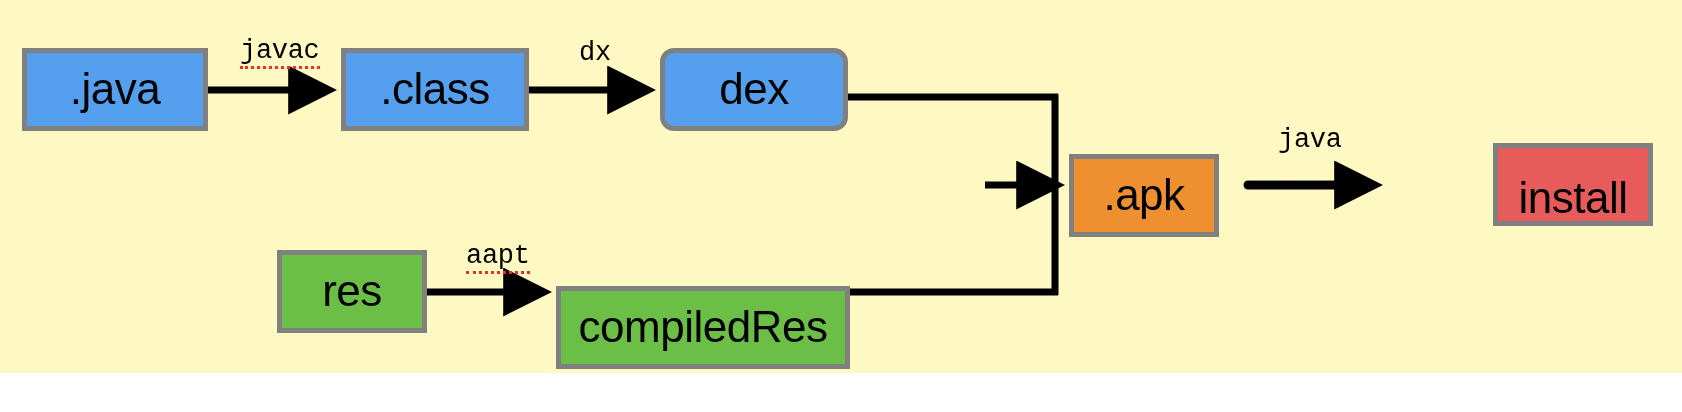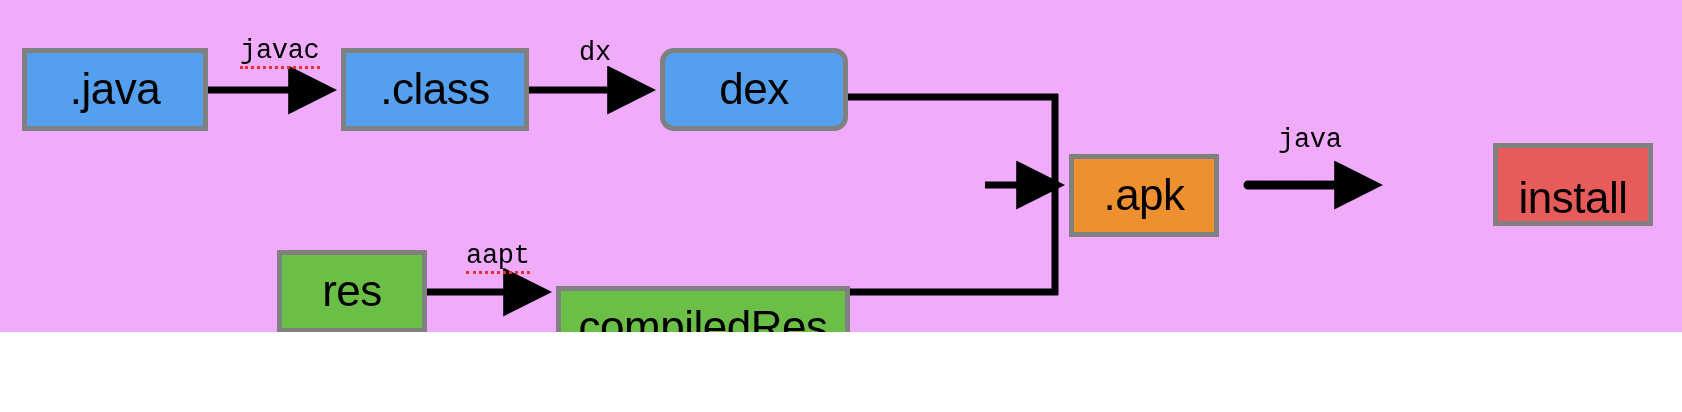--- a/index.html
+++ b/index.html
@@ -13,8 +13,8 @@
   #canvas {
     position: relative;
     width: 1682px;
-    height: 332px;
-    background: #f0abfc;
+    height: 373px;
+    background: #fef9c3;
     overflow: hidden;
   }
   .node {

